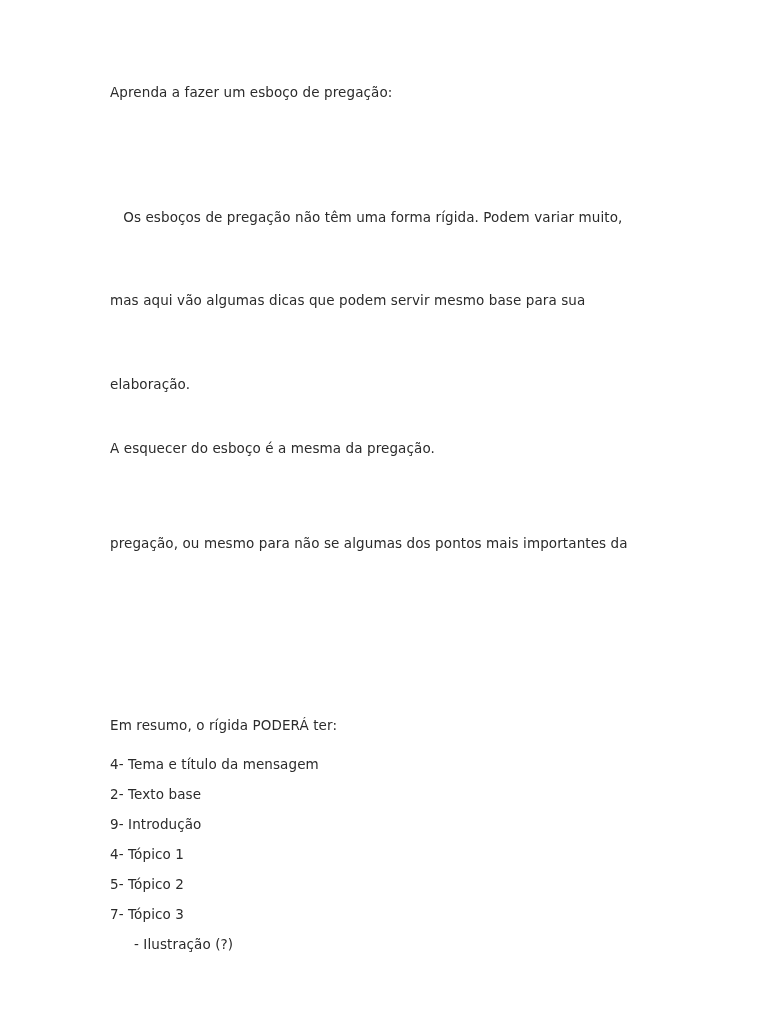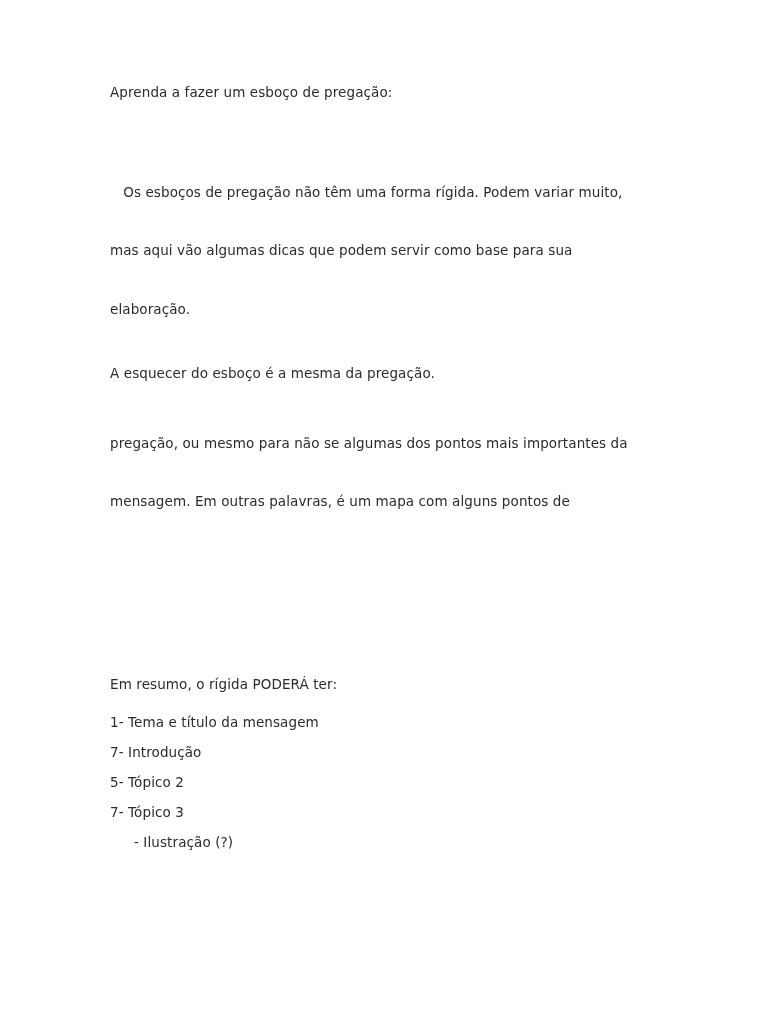--- a/index.html
+++ b/index.html
@@ -25,7 +25,7 @@
     letter-spacing: 0.1px;
   }
   .para { margin: 0; }
-  .line, .para { white-space: pre; }
+  .line, .para { white-space: pre; margin-top: 25px; }
   .title        { margin: 0 0 41px 0; }
   .intro        { margin: 0 0 6px 0; }
   .estrutura    { margin: 0 0 11px 0; }

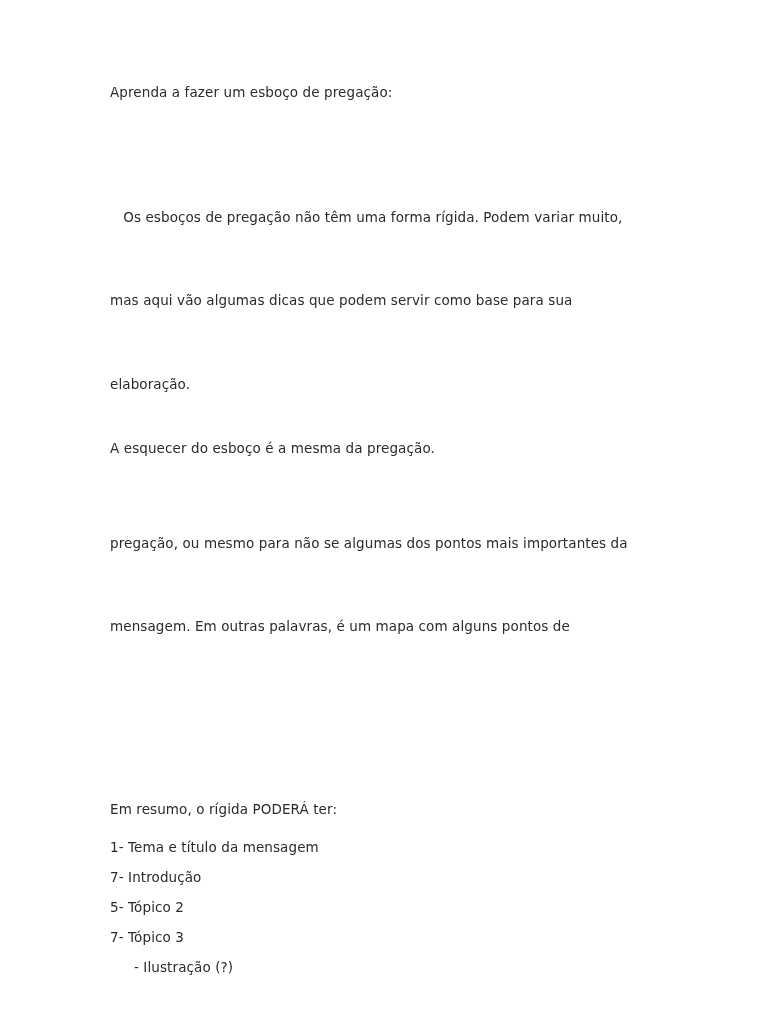--- a/index.html
+++ b/index.html
@@ -43,7 +43,7 @@
 
   <div class="para intro">
     <div class="line">   Os esboços de pregação não têm uma forma rígida. Podem variar muito,</div>
-    <div class="line">mas aqui vão algumas dicas que podem servir como base para sua</div>
+    <div class="line">mas aqui vão algumas dicas que podem servir mesmo base para sua</div>
     <div class="line">elaboração.</div>
   </div>
 

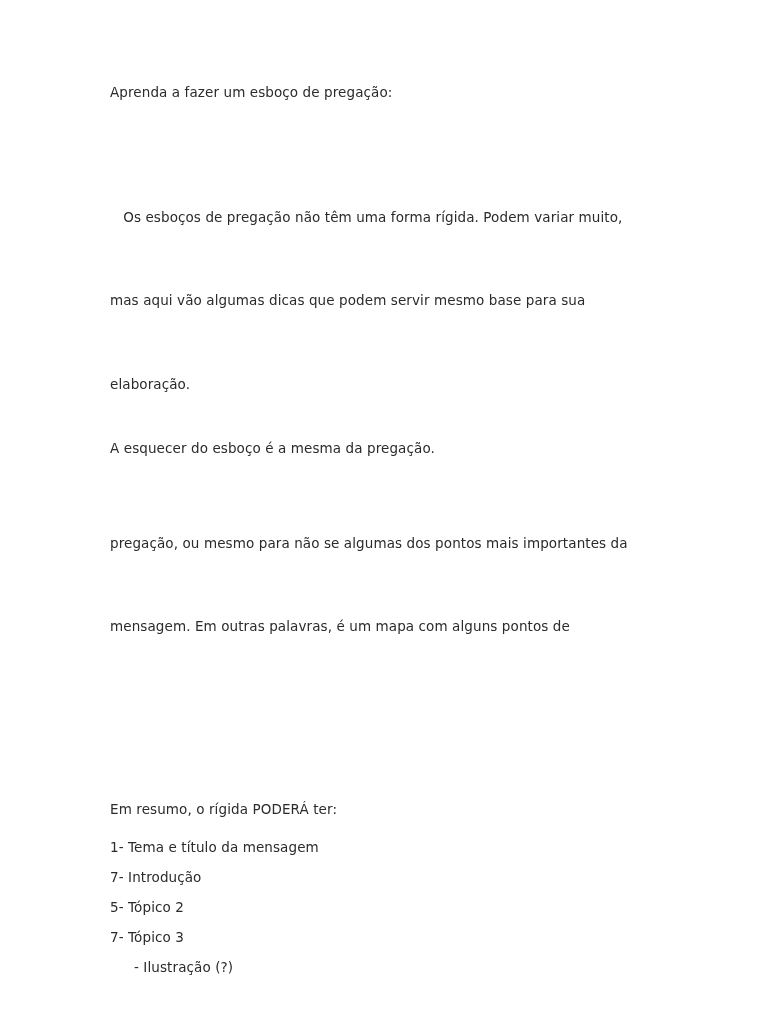--- a/index.html
+++ b/index.html
@@ -51,7 +51,6 @@
 
   <div class="para roteiro">
     <div class="line">pregação, ou mesmo para não se algumas dos pontos mais importantes da</div>
-    <div class="line">mensagem. Em outras palavras, é um mapa com alguns pontos de</div>
   </div>
 
   <p class="para resumo">Em resumo, o rígida PODERÁ ter:</p>

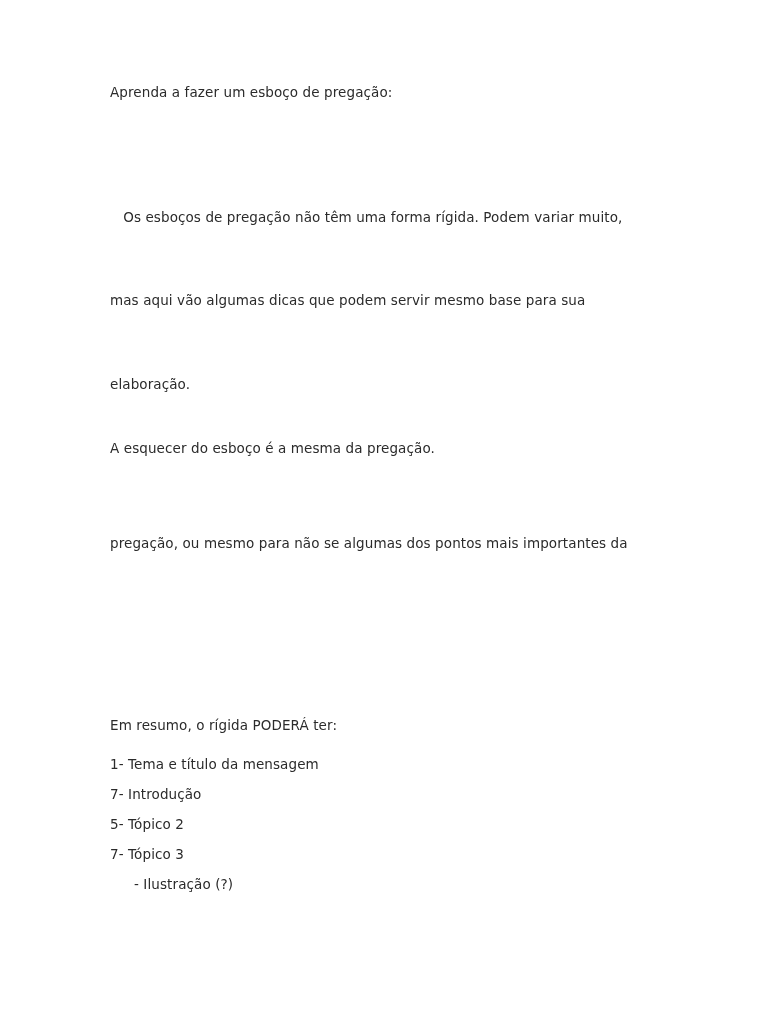--- a/index.html
+++ b/index.html
@@ -55,7 +55,7 @@
 
   <p class="para resumo">Em resumo, o rígida PODERÁ ter:</p>
 
-  <p class="para outline-item">1- Tema e título da mensagem</p>
+  <p class="para outline-item">4- Tema e título da mensagem</p>
   <p class="para outline-item">7- Introdução</p>
   <p class="para outline-item">5- Tópico 2</p>
   <p class="para outline-item">7- Tópico 3</p>

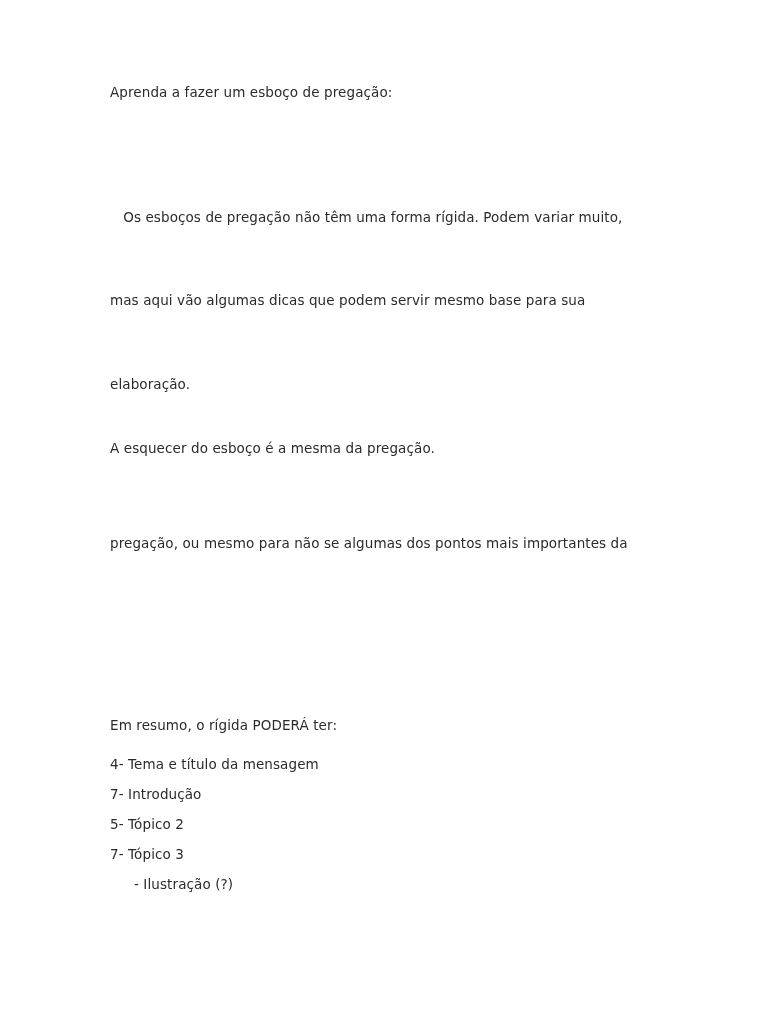--- a/index.html
+++ b/index.html
@@ -56,6 +56,7 @@
   <p class="para resumo">Em resumo, o rígida PODERÁ ter:</p>
 
   <p class="para outline-item">4- Tema e título da mensagem</p>
+  <p class="para outline-item">2- Texto base</p>
   <p class="para outline-item">7- Introdução</p>
   <p class="para outline-item">5- Tópico 2</p>
   <p class="para outline-item">7- Tópico 3</p>

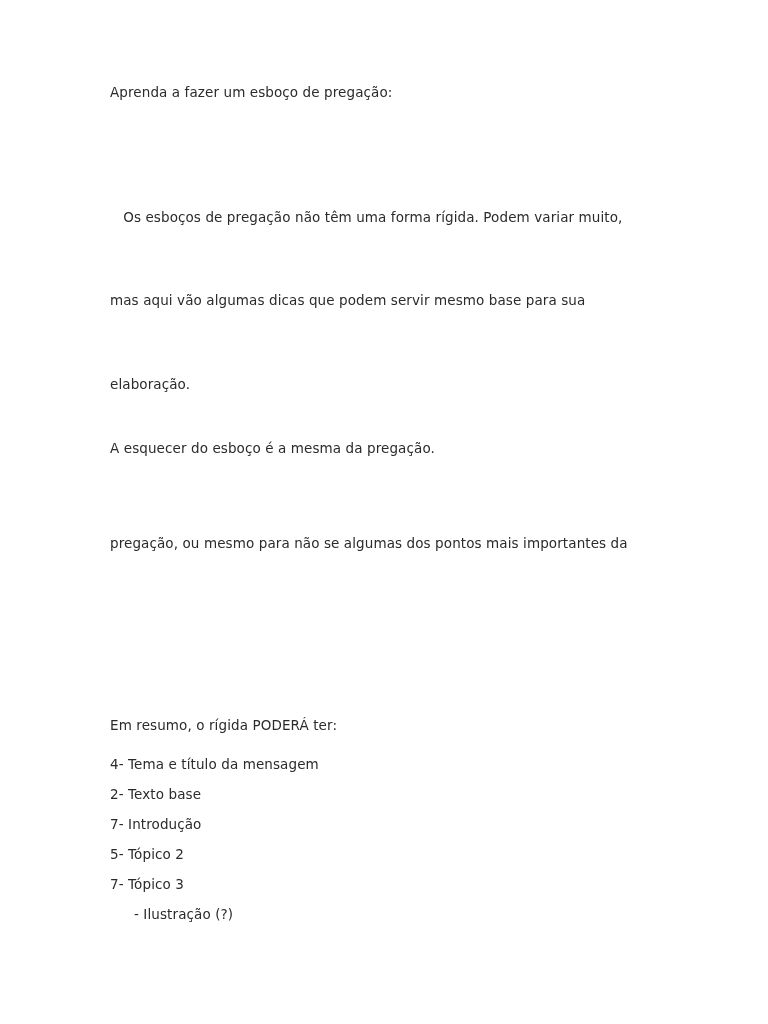--- a/index.html
+++ b/index.html
@@ -57,7 +57,7 @@
 
   <p class="para outline-item">4- Tema e título da mensagem</p>
   <p class="para outline-item">2- Texto base</p>
-  <p class="para outline-item">7- Introdução</p>
+  <p class="para outline-item">9- Introdução</p>
   <p class="para outline-item">5- Tópico 2</p>
   <p class="para outline-item">7- Tópico 3</p>
   <p class="para outline-item ilustracao">- Ilustração (?)</p>

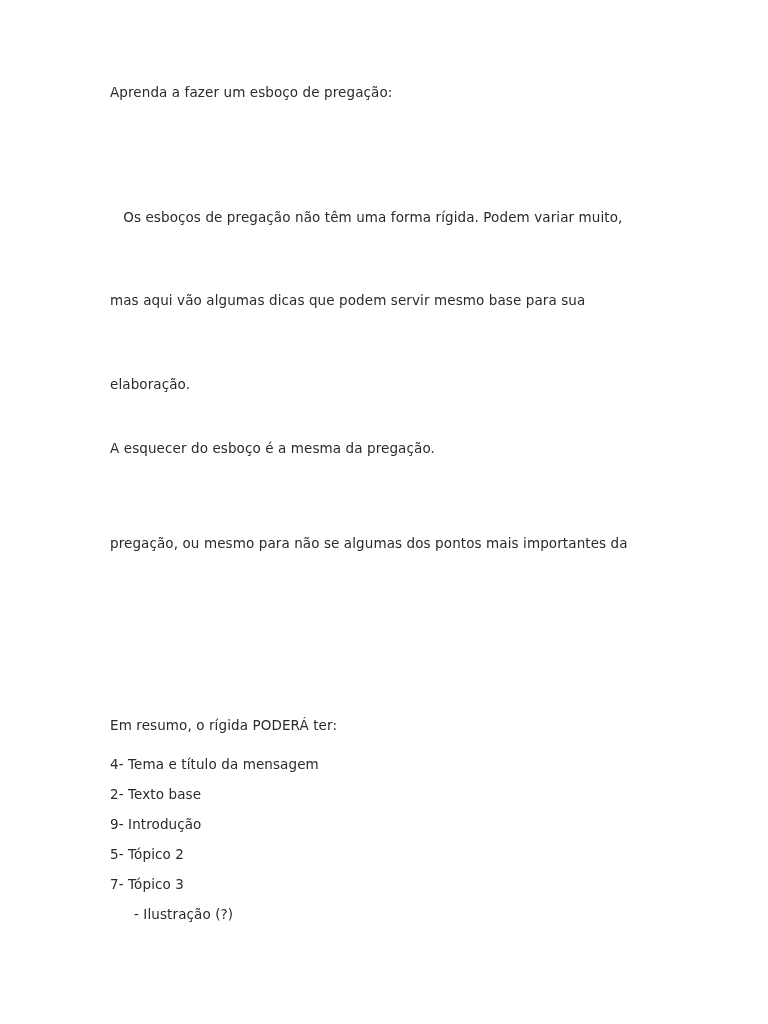--- a/index.html
+++ b/index.html
@@ -58,6 +58,7 @@
   <p class="para outline-item">4- Tema e título da mensagem</p>
   <p class="para outline-item">2- Texto base</p>
   <p class="para outline-item">9- Introdução</p>
+  <p class="para outline-item">4- Tópico 1</p>
   <p class="para outline-item">5- Tópico 2</p>
   <p class="para outline-item">7- Tópico 3</p>
   <p class="para outline-item ilustracao">- Ilustração (?)</p>

